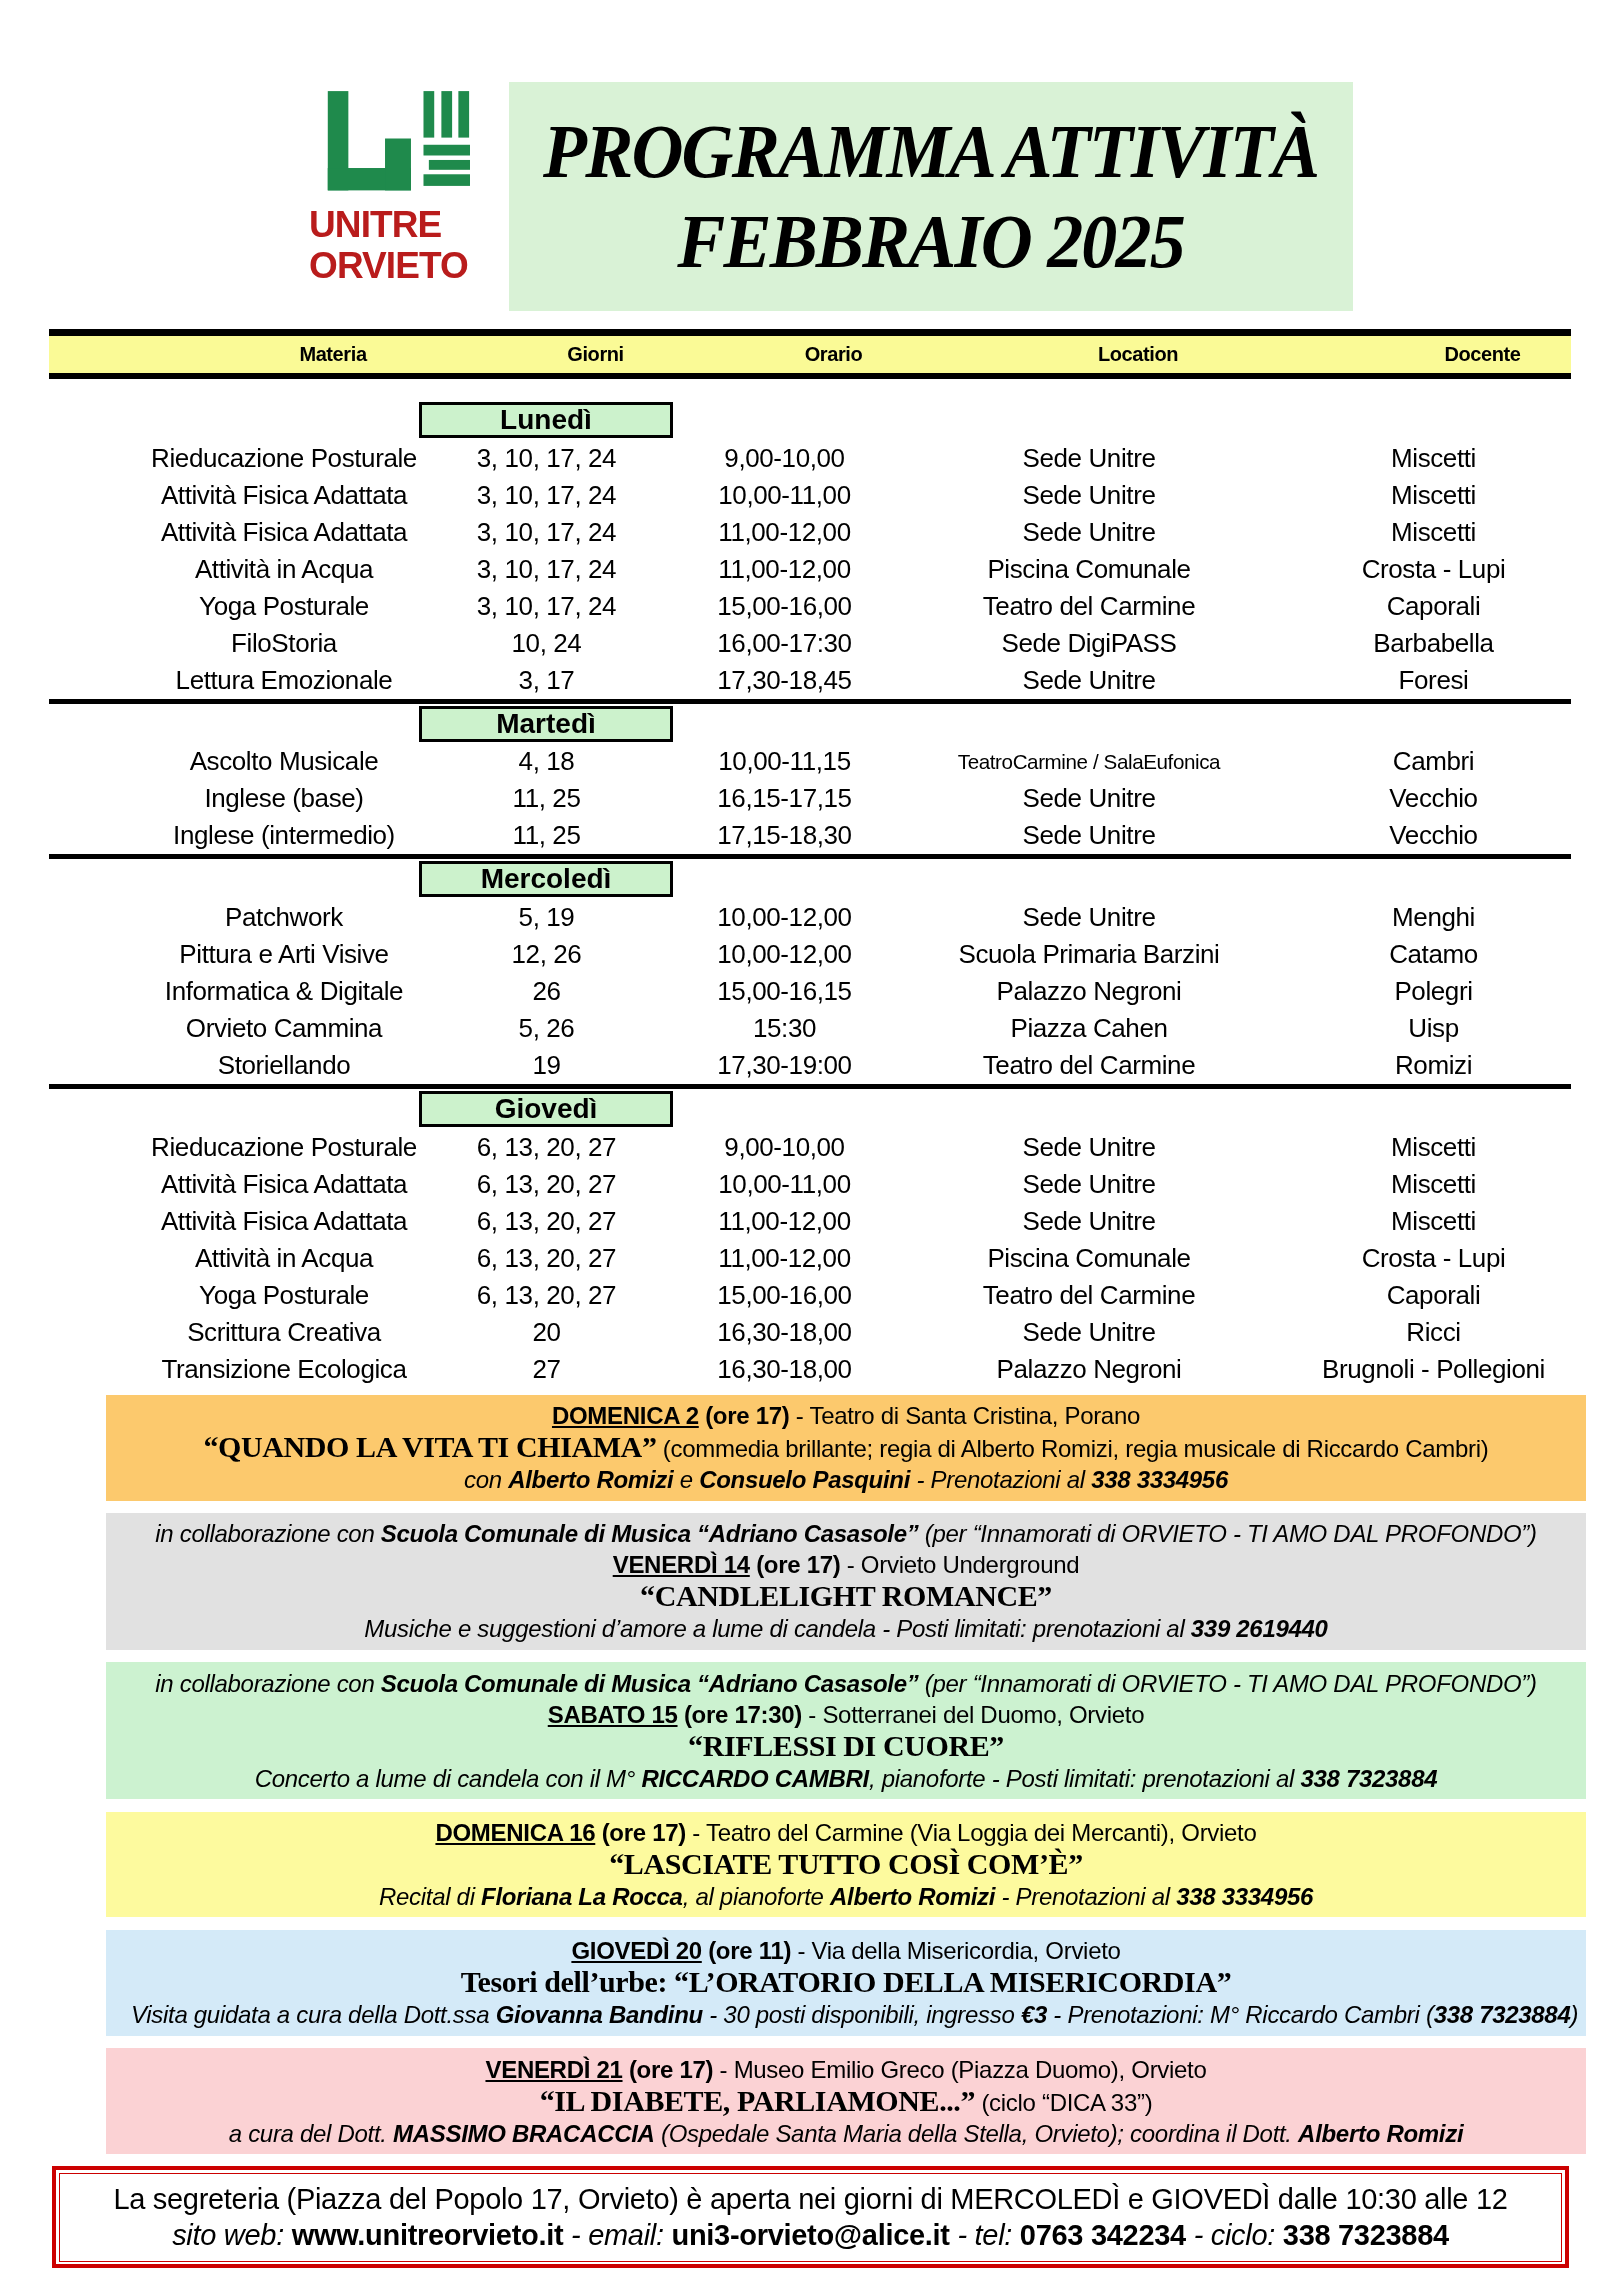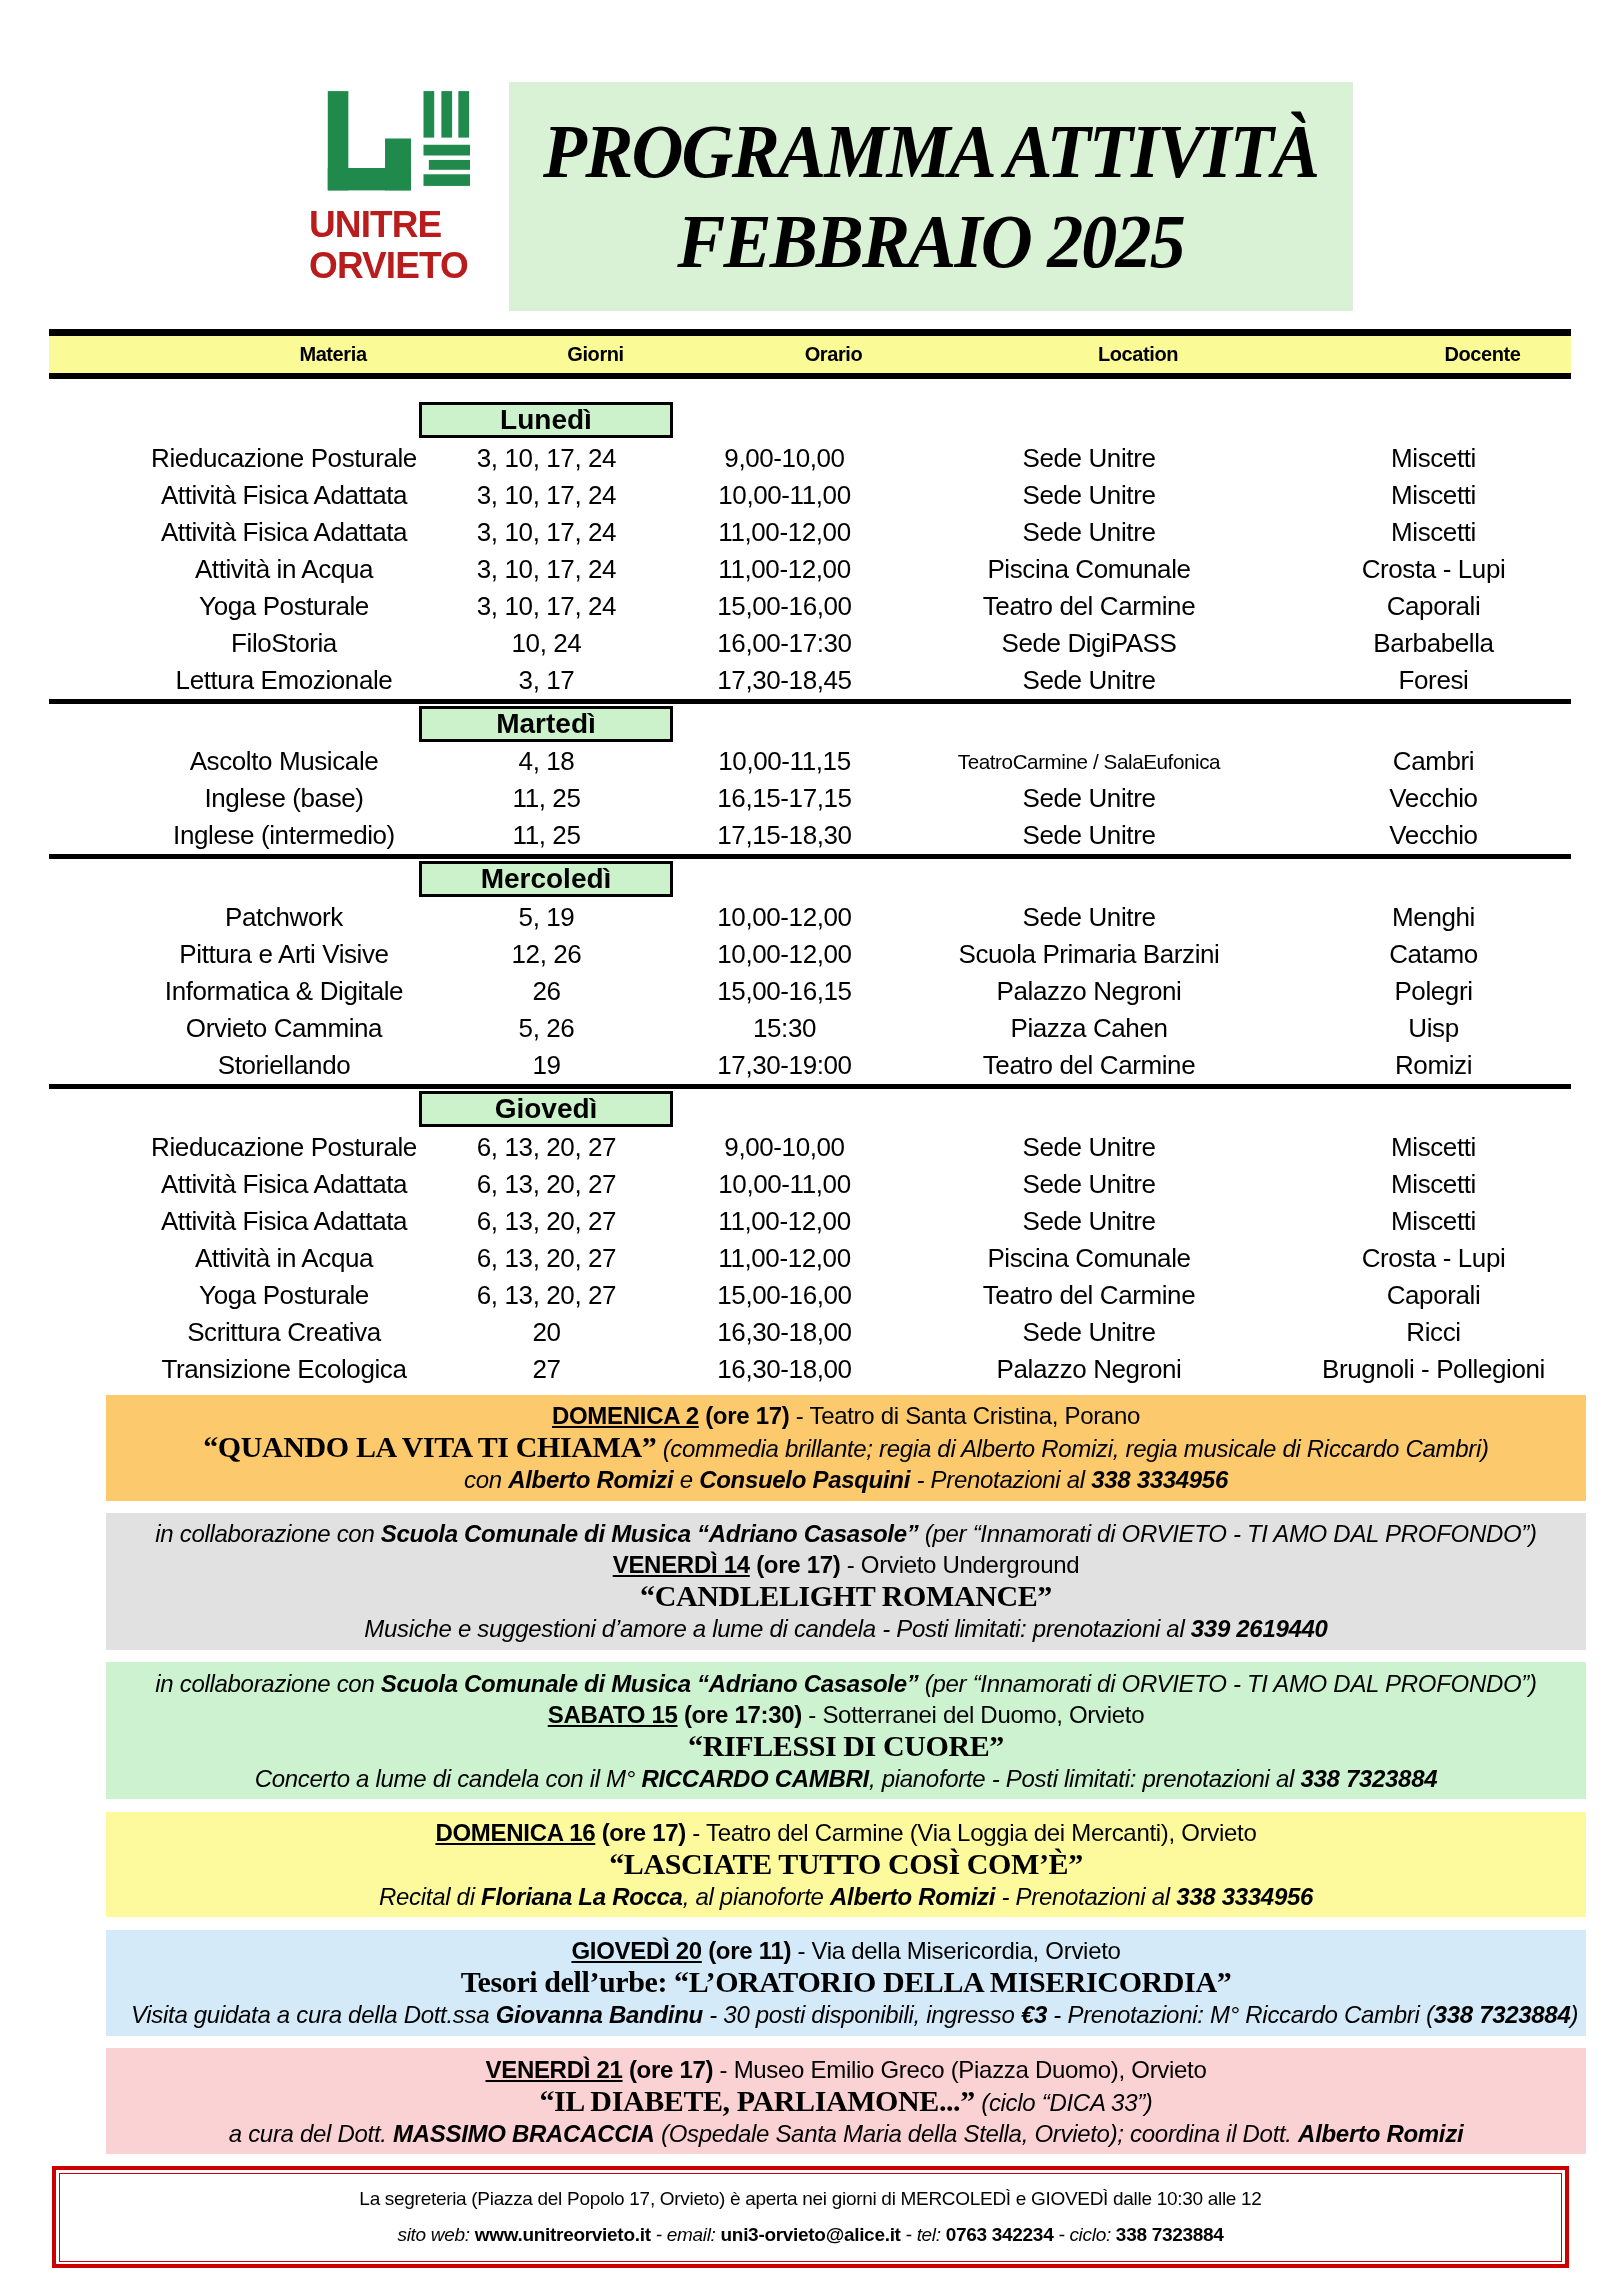--- a/index.html
+++ b/index.html
@@ -52,7 +52,7 @@
   .seg-bi{font-weight:bold;font-style:italic;}
   .seg-bu{font-weight:bold;text-decoration:underline;}
   .seg-h{font-family:"Liberation Serif",serif;font-weight:bold;font-size:30px;letter-spacing:-0.4px;}
-  .seg-hi{font-style:italic;}
+  .seg-hi{}
   
   .footer-outer{
     box-sizing:border-box;margin:5.4px 0 0 52px;width:1517px;

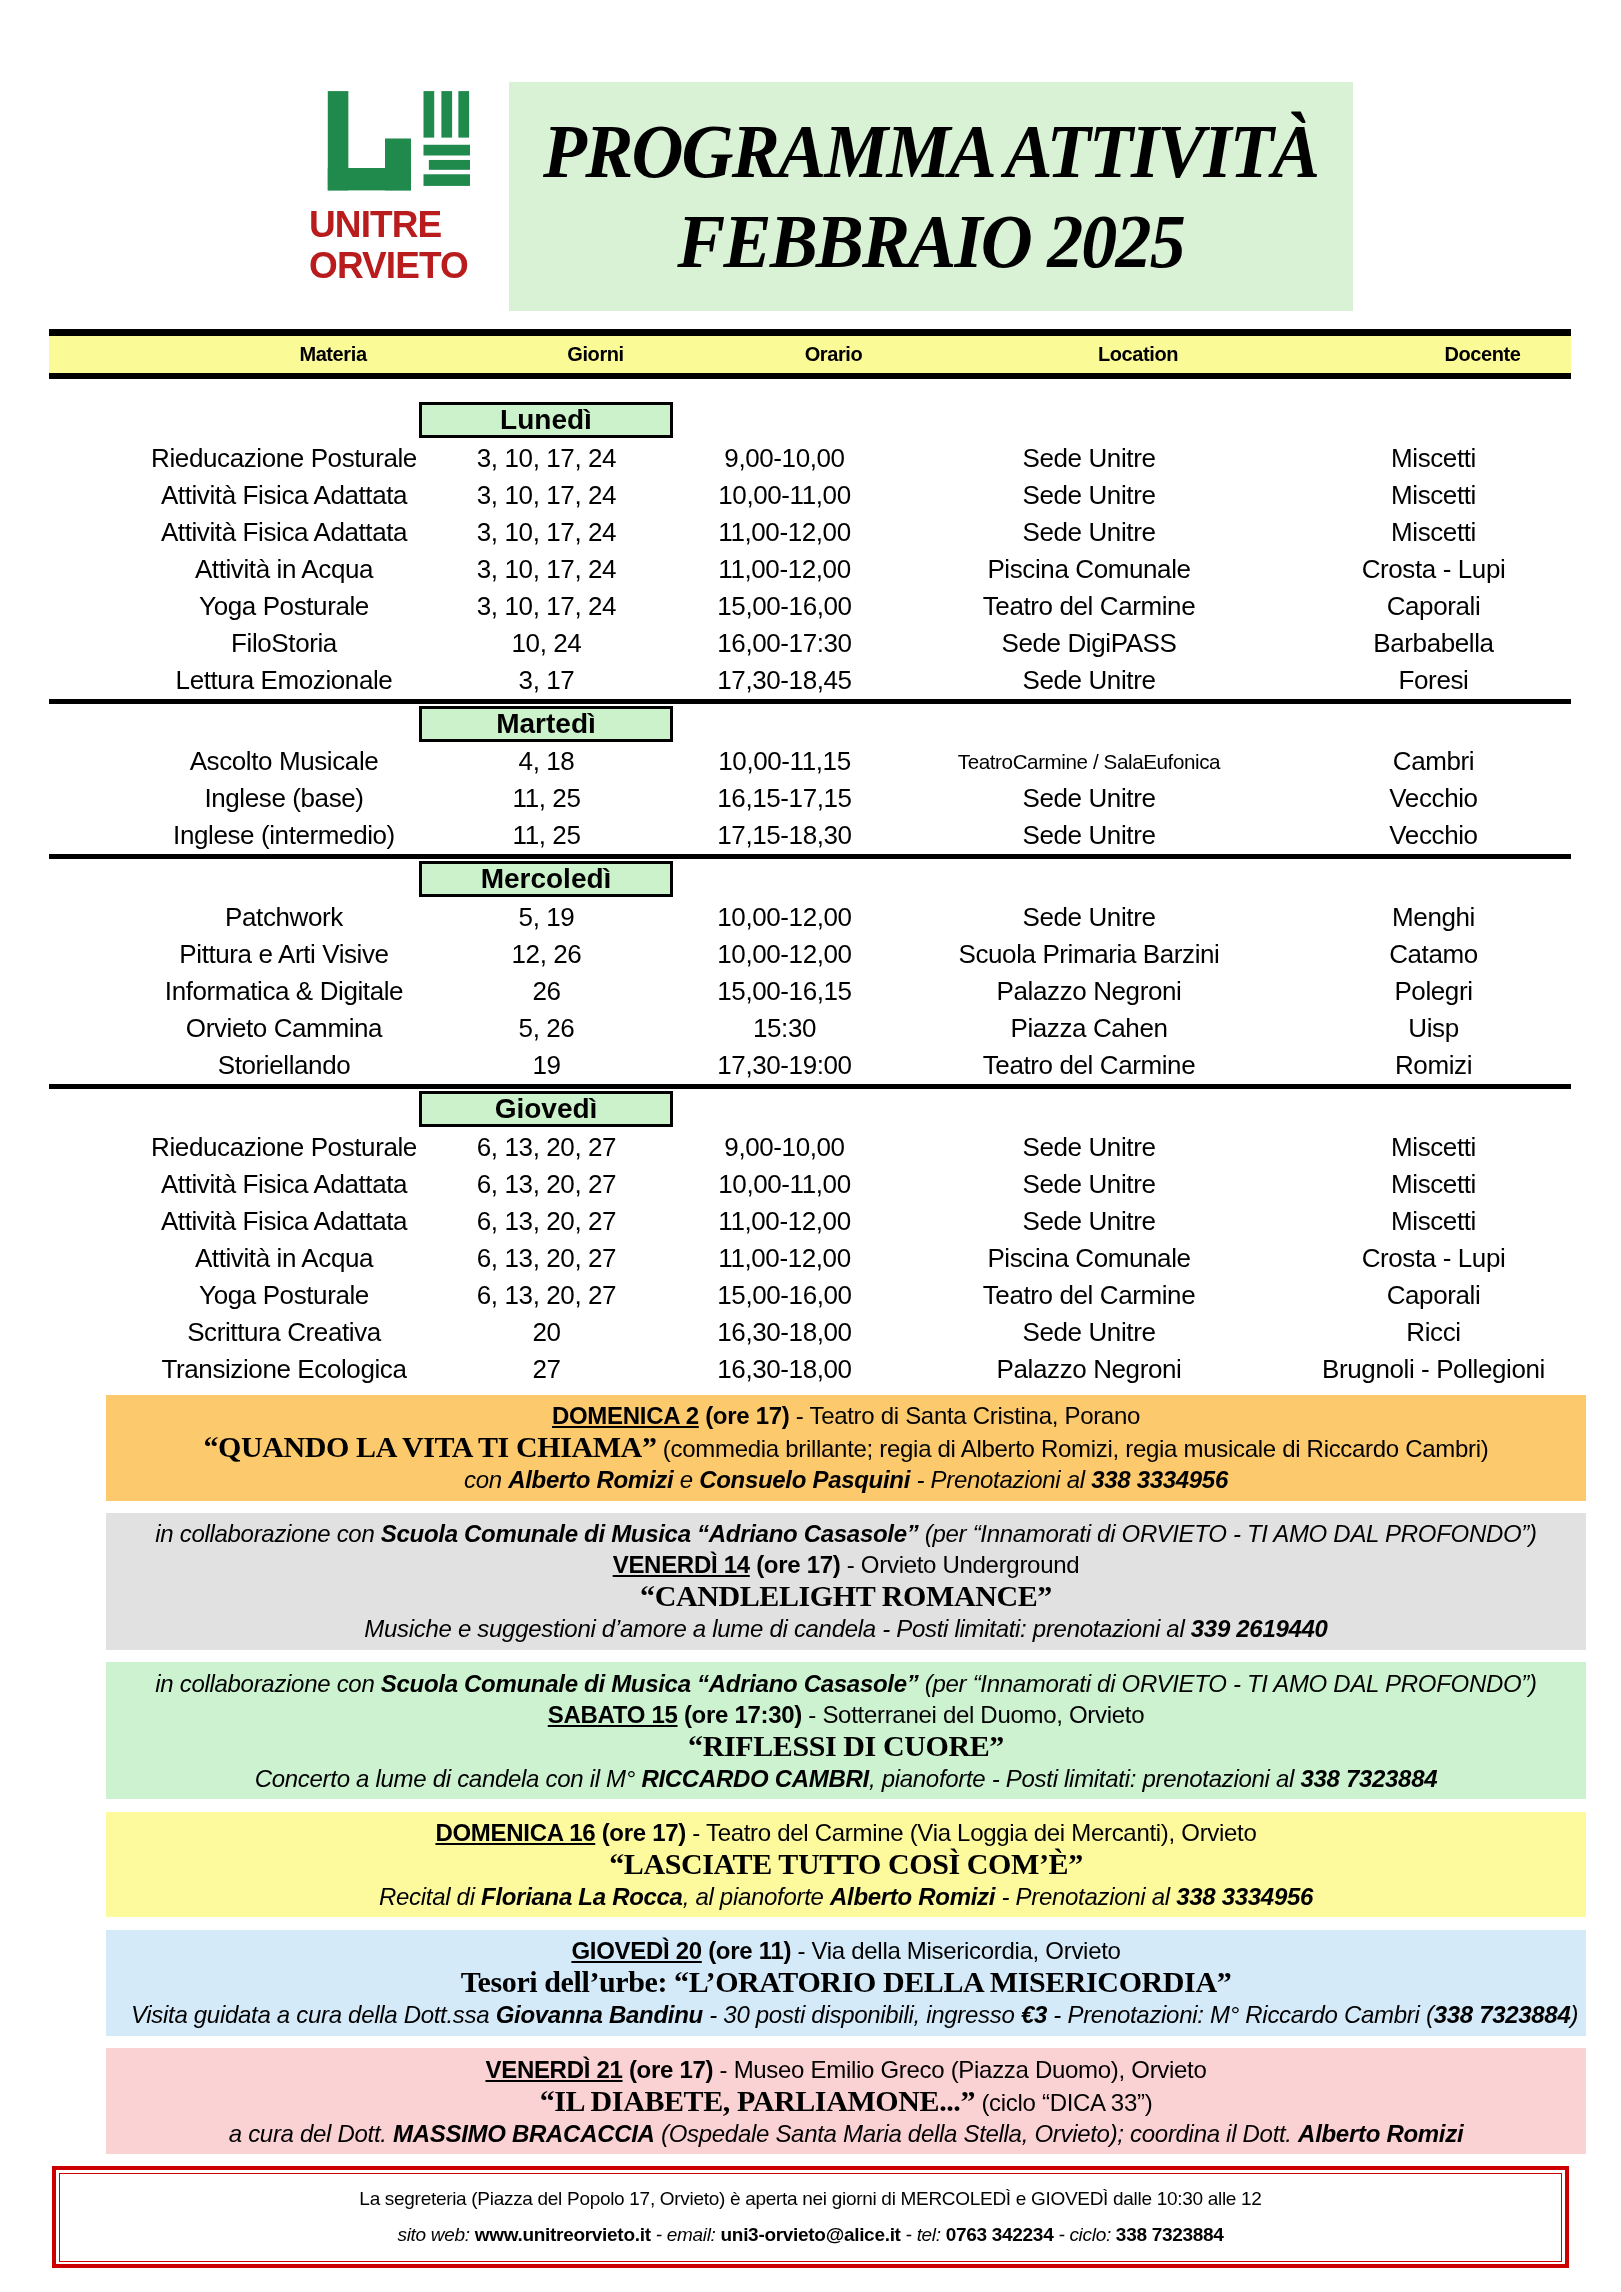--- a/index.html
+++ b/index.html
@@ -59,7 +59,7 @@
     border:4.5px solid #cc0000;padding:2.7px;background:#fff;
   }
   .footer-inner{border:1.8px solid #cc0000;padding:7.2px 9px;text-align:center;}
-  .footer-inner .line{font-size:19px;line-height:36px;}
+  .footer-inner .line{font-size:29px;line-height:36px;}
 </style>
 </head>
 <body>

